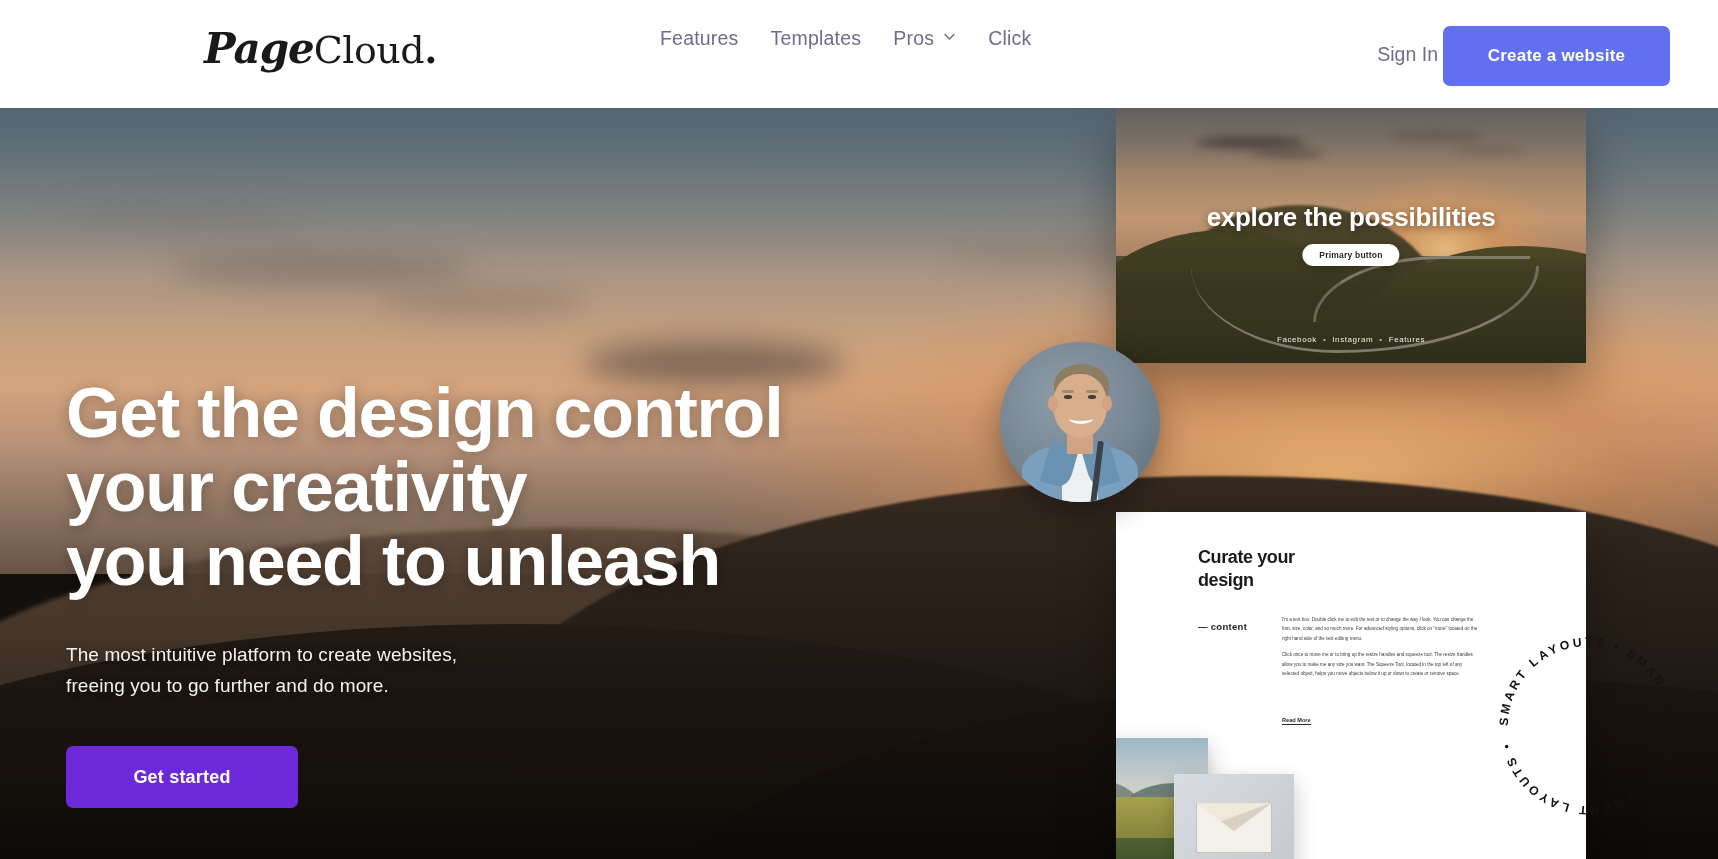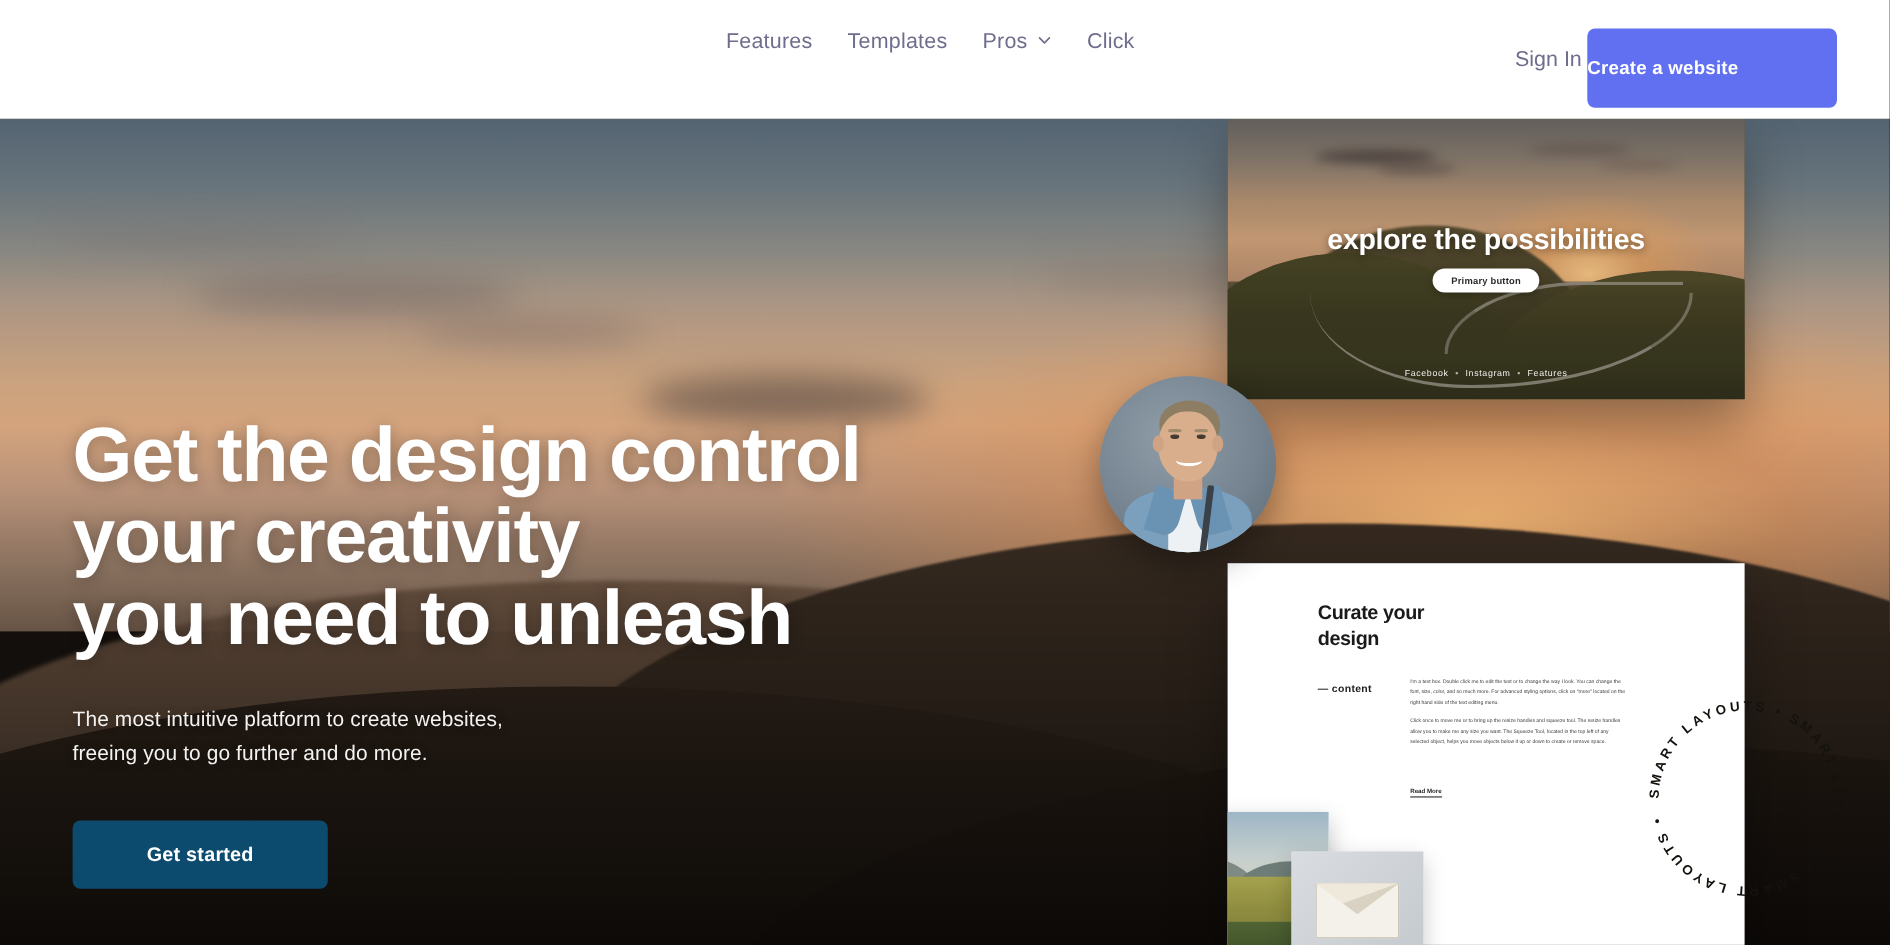--- a/index.html
+++ b/index.html
@@ -326,6 +326,11 @@
 
   <div class="header">
 
+    <div class="logo">
+      <span class="script">Page</span>
+        <span class="serif">Cloud</span>
+        <span class="dot">.</span>
+    </div>
 
     <div class="nav">
       <div class="nav-item">

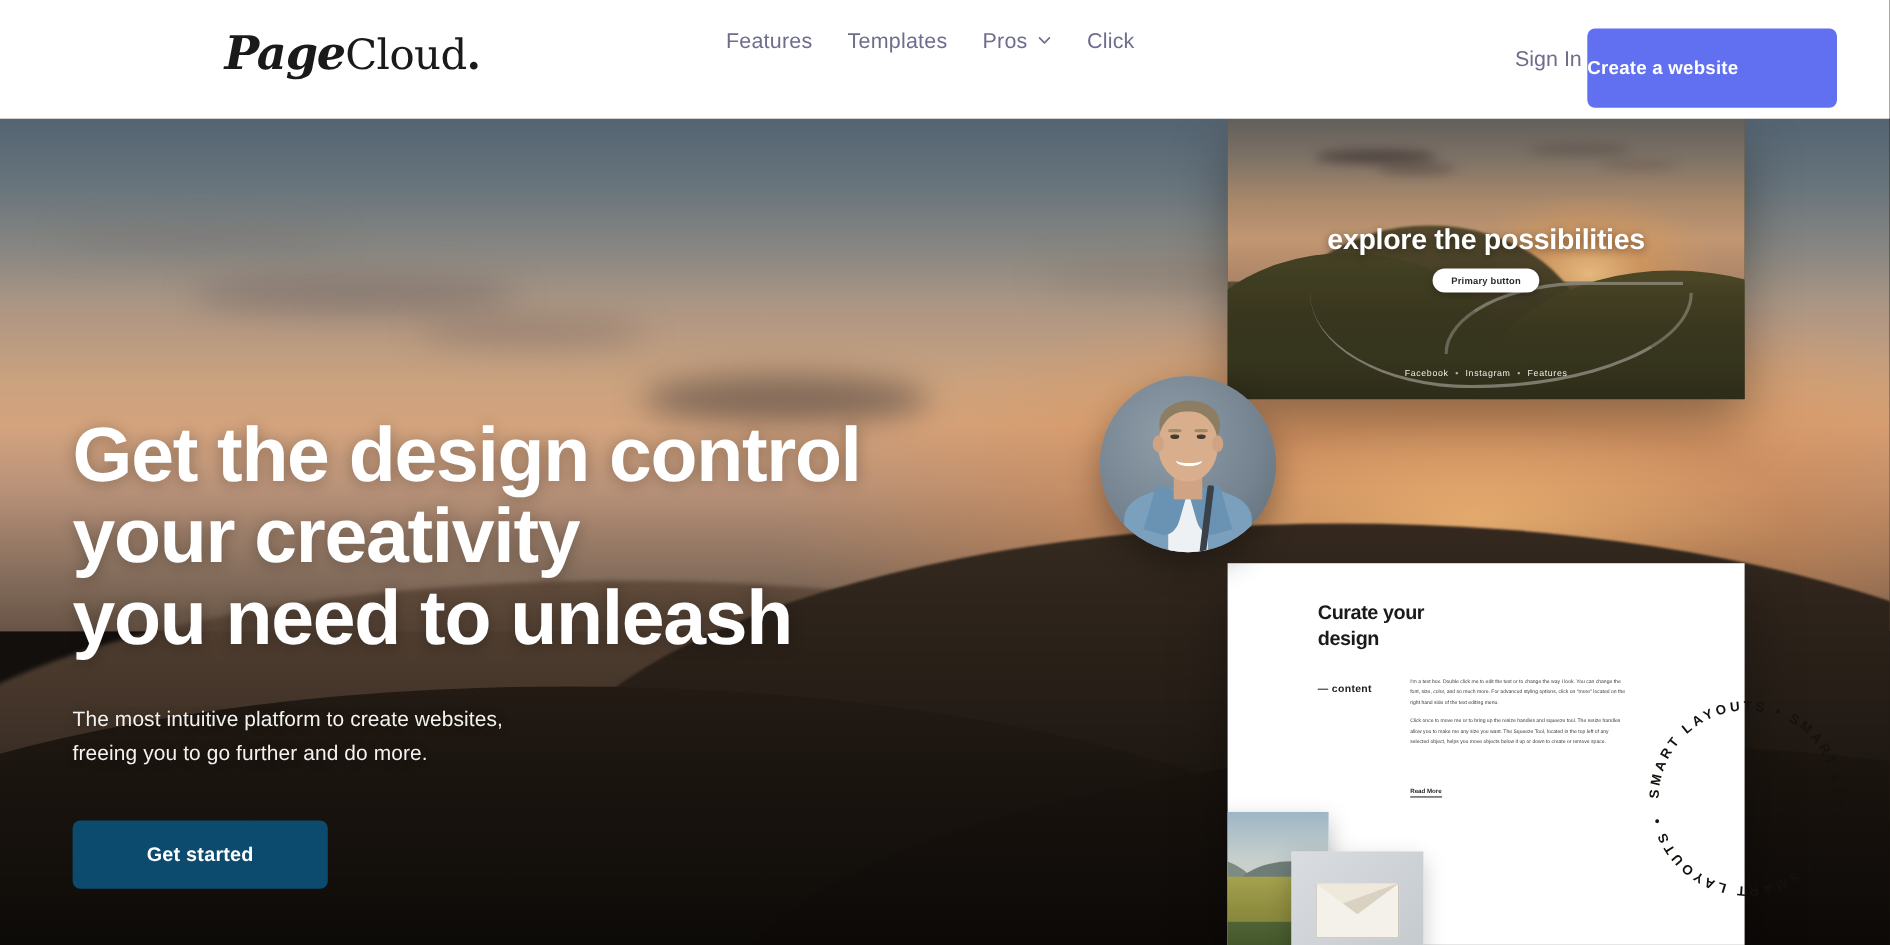--- a/index.html
+++ b/index.html
@@ -57,10 +57,10 @@
   }
   .cta {
     position:absolute; right:48px; top:26px;
-    width:227px; height:72px; border-radius:7px;
+    width:227px; height:60px; border-radius:7px;
     background:#6070f0; color:#fff;
     font-size:17px; font-weight:700; letter-spacing:0.2px;
-    display:flex; align-items:center; 
+    display:flex; align-items:center; justify-content:center;
     cursor:pointer; border:none; font-family:"Liberation Sans",sans-serif;
   }
 

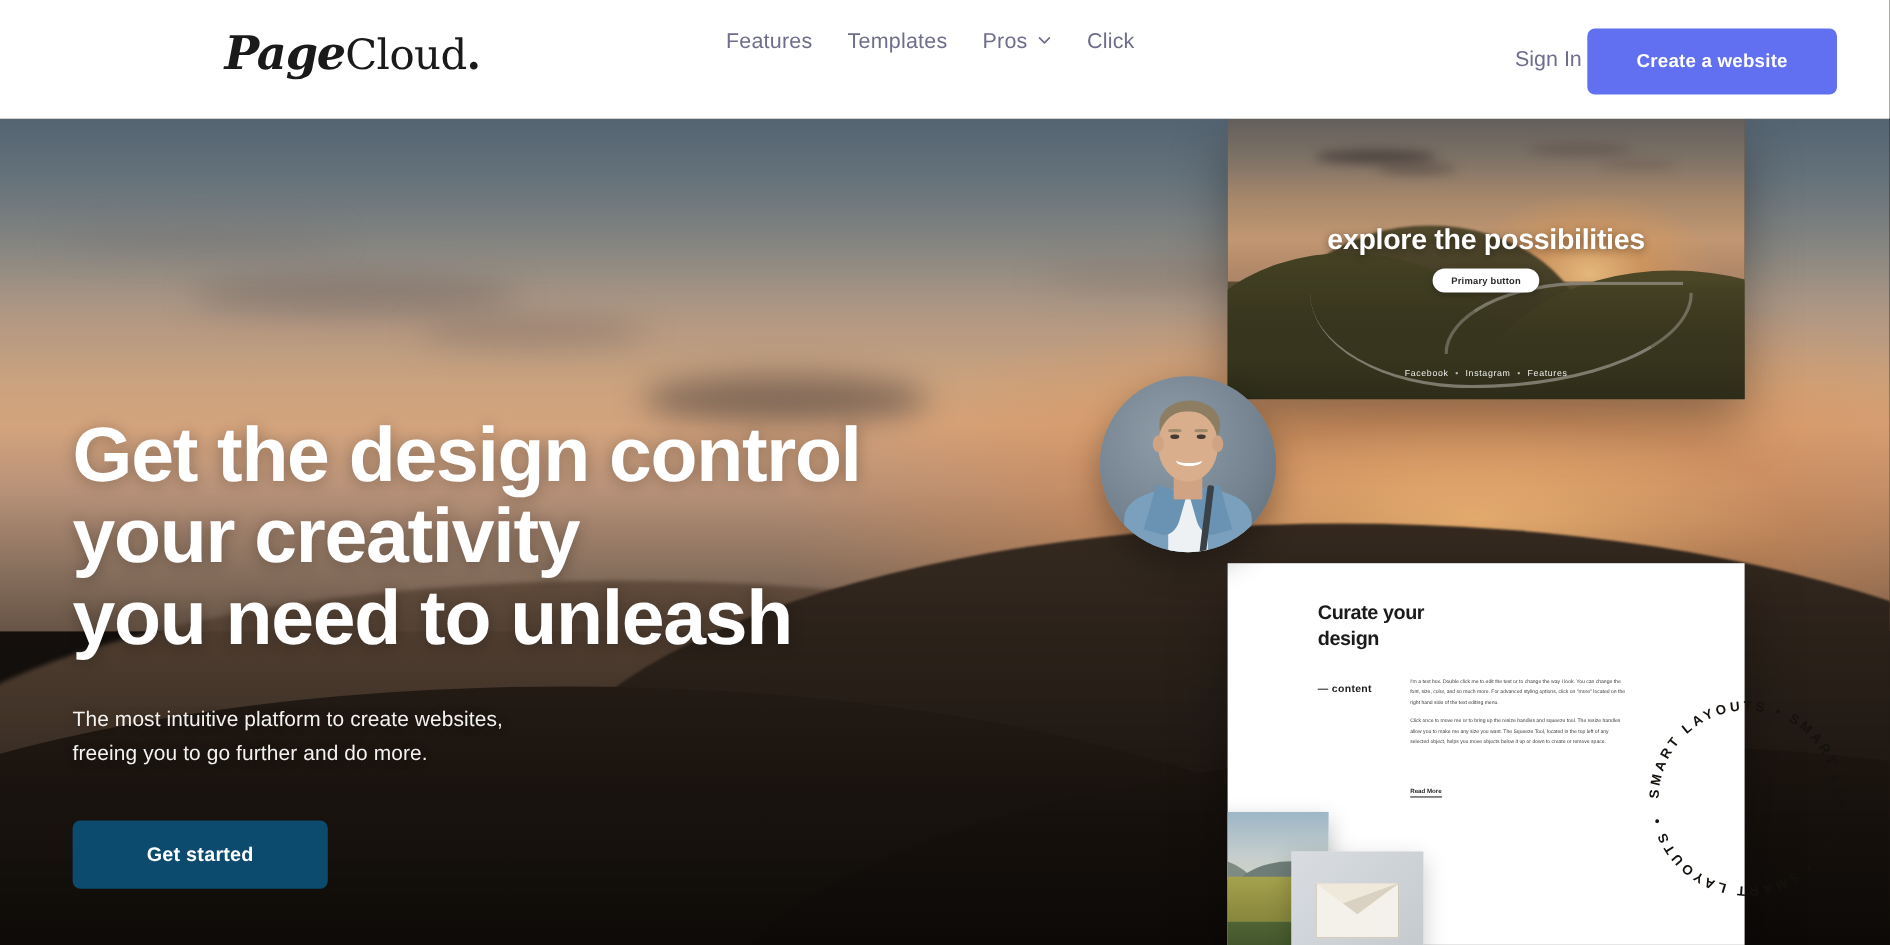--- a/index.html
+++ b/index.html
@@ -144,7 +144,7 @@
   .subhead div { white-space:nowrap; }
   .get-started {
     margin-top:44px; width:232px; height:62px; border-radius:7px;
-    background:#0c4a6e; color:#fff; border:none;
+    background:#6d28d9; color:#fff; border:none;
     font-size:18px; font-weight:700; letter-spacing:0.2px;
     font-family:"Liberation Sans", sans-serif;
     display:flex; align-items:center; justify-content:center;

